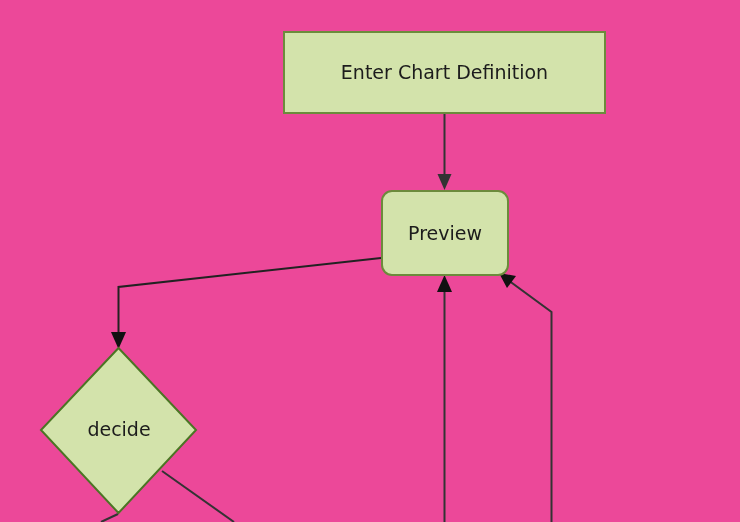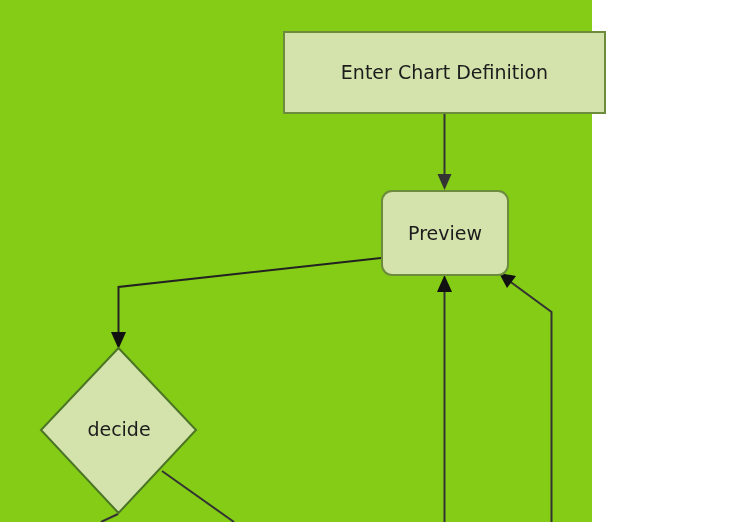--- a/index.html
+++ b/index.html
@@ -15,9 +15,9 @@
   }
   #diagram-root {
     position: relative;
-    width: 592px;
+    width: 740px;
     height: 522px;
-    background: #84cc16;
+    background: #ec4899;
   }
   svg#flowchart {
     display: block;

